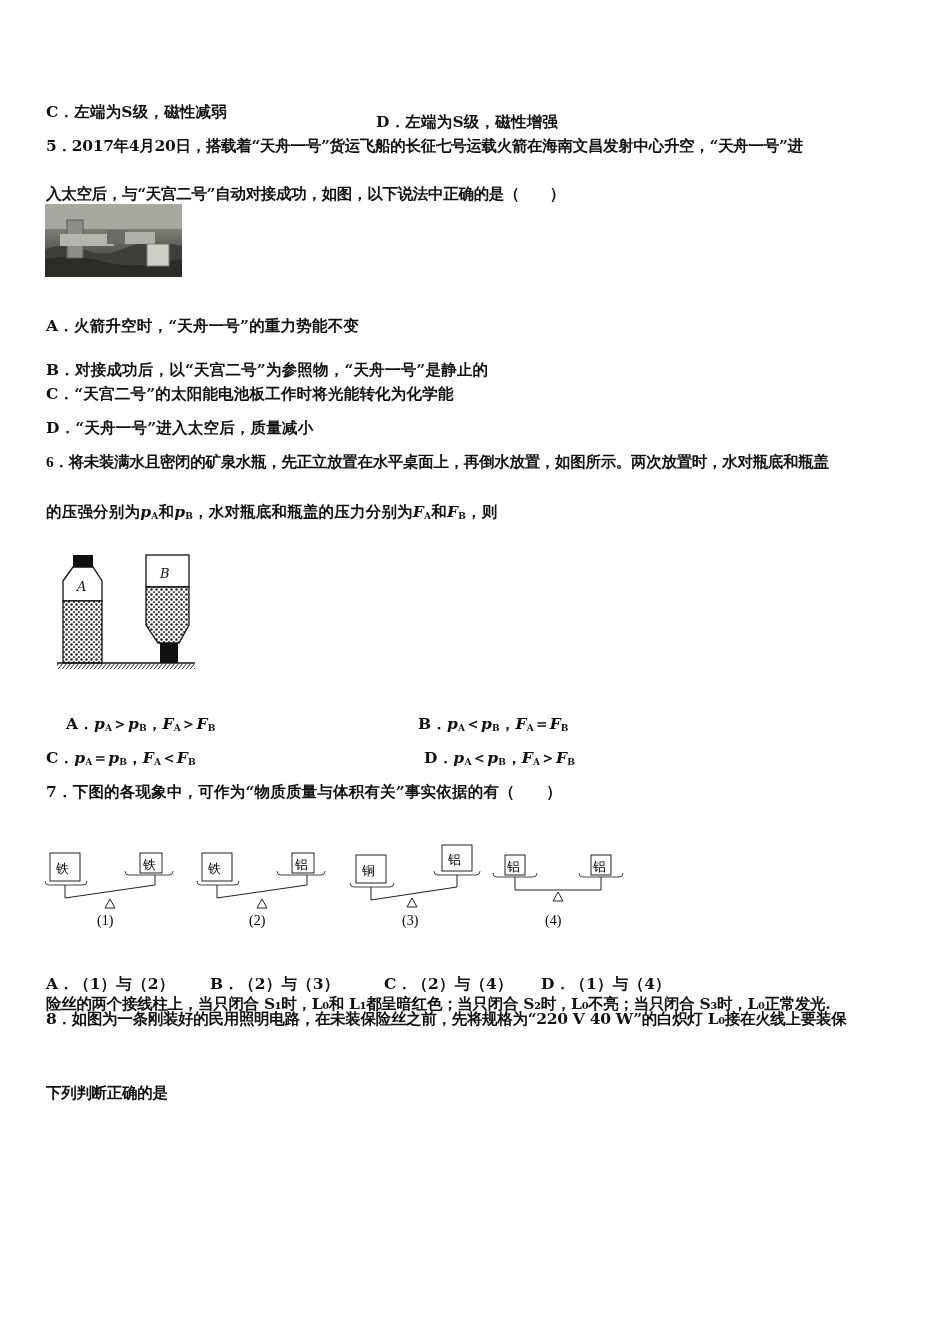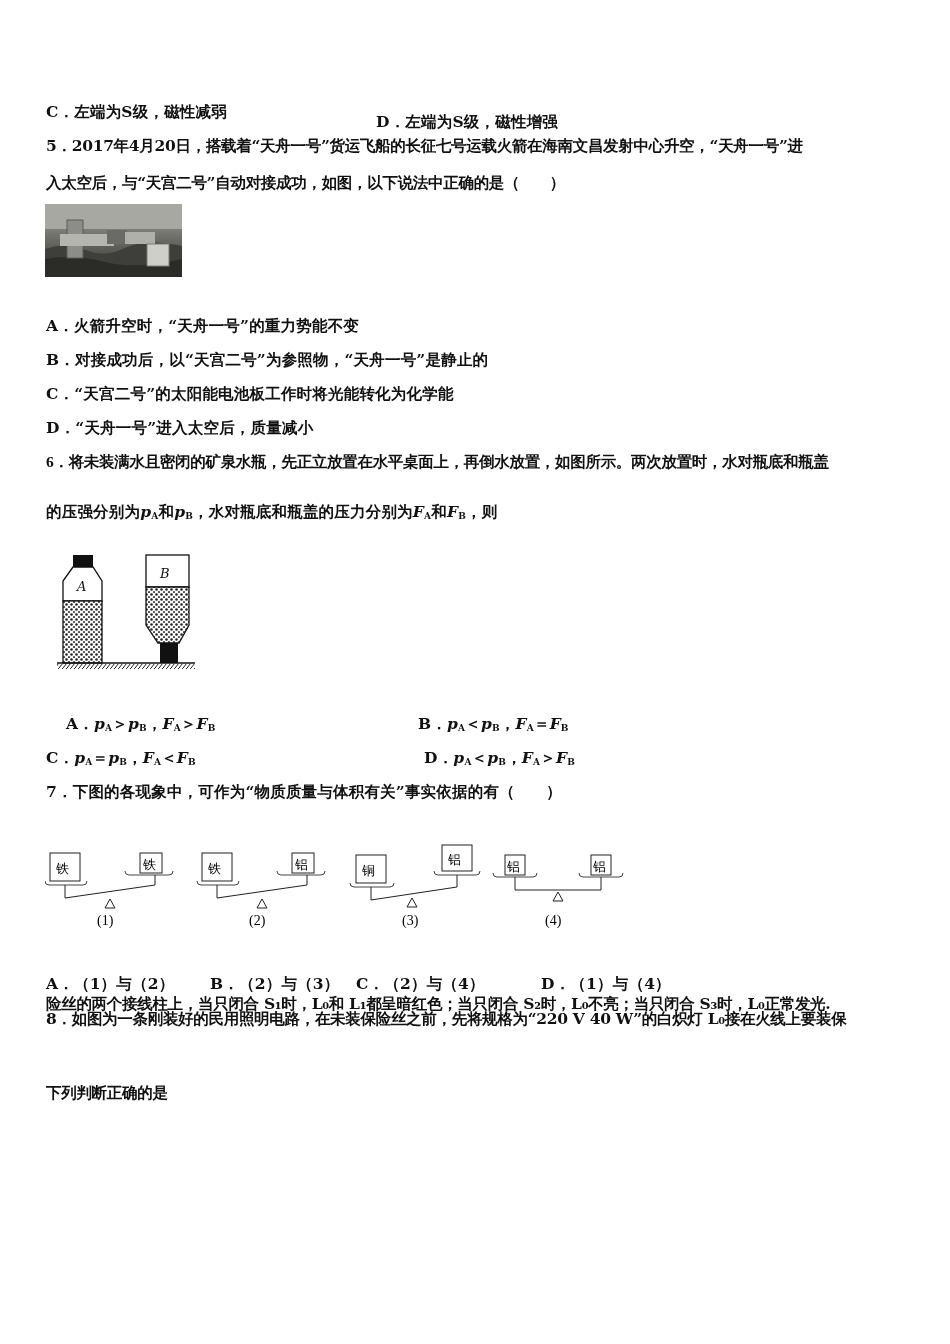--- a/index.html
+++ b/index.html
@@ -34,7 +34,7 @@
 </div>
 
 <div class="line narrow" style="top:136px;">5．2017年4月20日，搭载着“天舟一号”货运飞船的长征七号运载火箭在海南文昌发射中心升空，“天舟一号”进</div>
-<div class="line narrow" style="top:173px;">入太空后，与“天宫二号”自动对接成功，如图，以下说法中正确的是（　　）</div>
+<div class="line narrow" style="top:184px;">入太空后，与“天宫二号”自动对接成功，如图，以下说法中正确的是（　　）</div>
 
 <div class="photo">
   <svg width="137" height="73" viewBox="0 0 137 73">

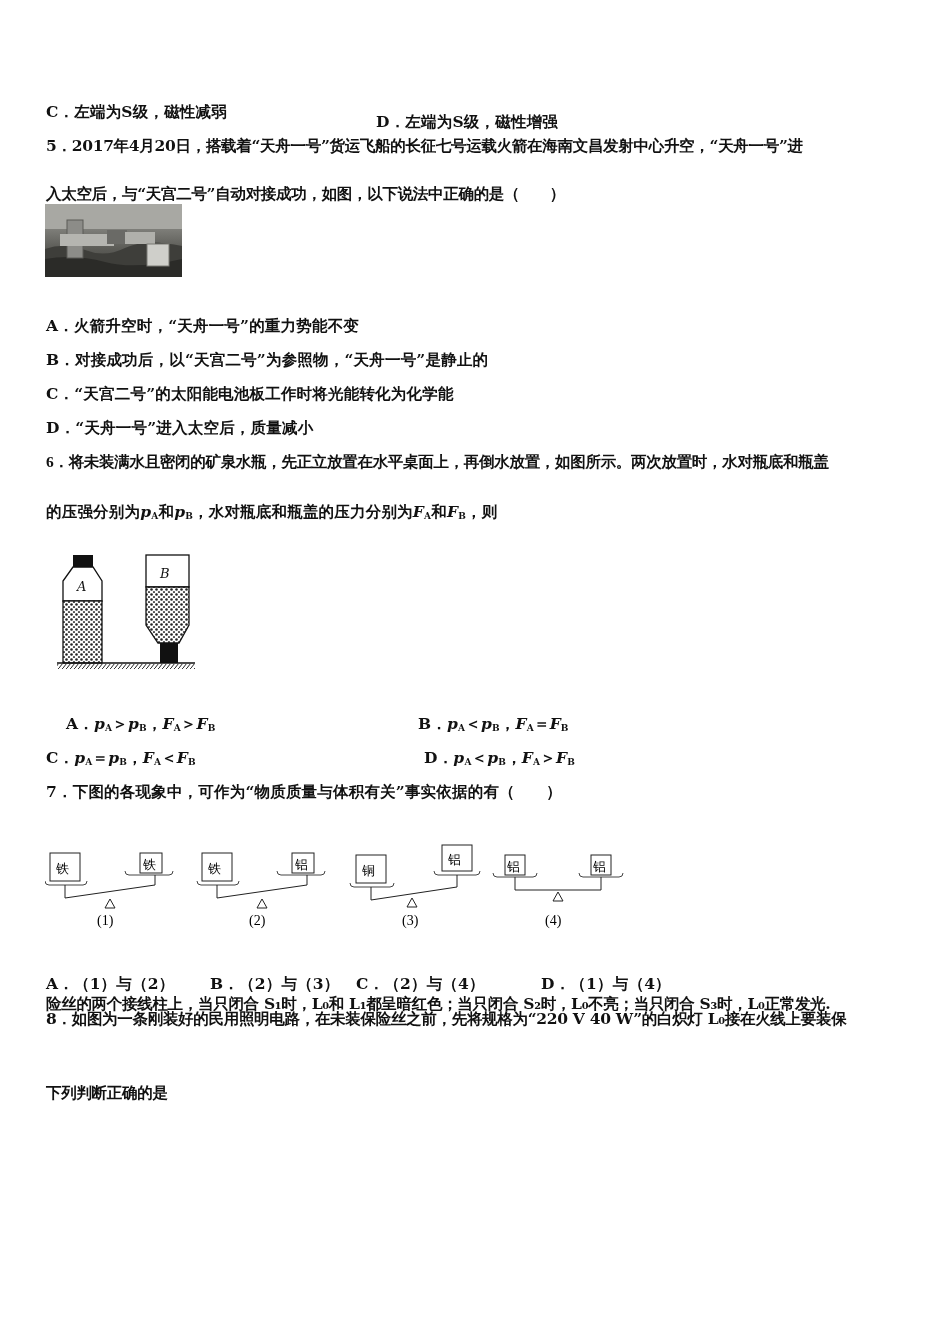--- a/index.html
+++ b/index.html
@@ -52,7 +52,7 @@
 <div class="line" style="top:316px;">
   <span>A．</span><span>火箭升空时，“天舟一号”的重力势能不变</span>
 </div>
-<div class="line" style="top:350px;">
+<div class="line" style="top:360px;">
   <span>B．</span><span>对接成功后，以“天宫二号”为参照物，“天舟一号”是静止的</span>
 </div>
 <div class="line" style="top:384px;">

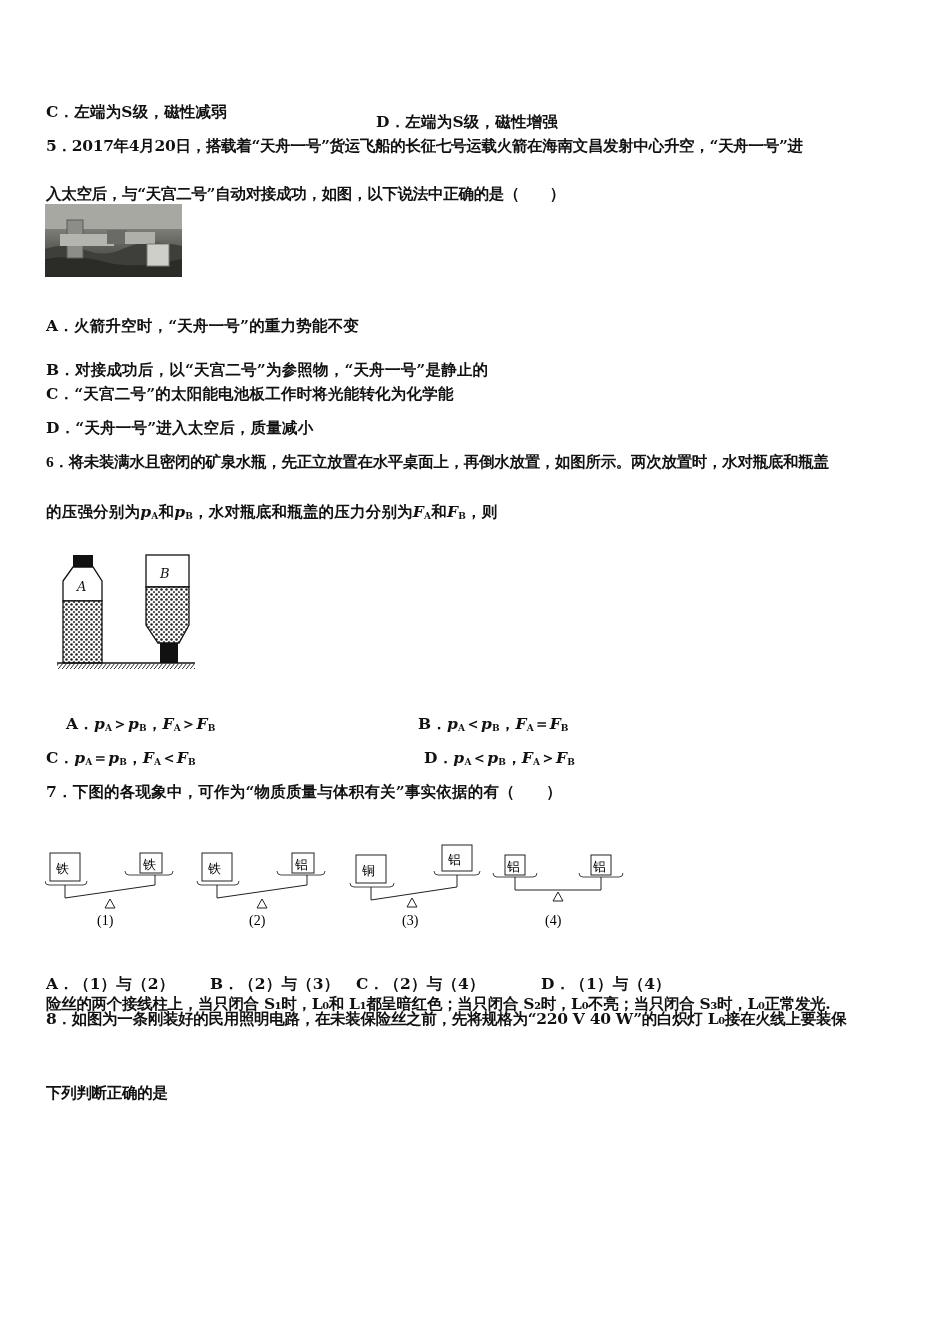--- a/index.html
+++ b/index.html
@@ -177,7 +177,7 @@
 <div class="line" style="top:974px; left:210px;">
   <span>B．</span><span>（2）与（3）</span>
 </div>
-<div class="line" style="top:974px; left:356px;">
+<div class="line" style="top:974px; left:384px;">
   <span>C．</span><span>（2）与（4）</span>
 </div>
 <div class="line" style="top:974px; left:541px;">

